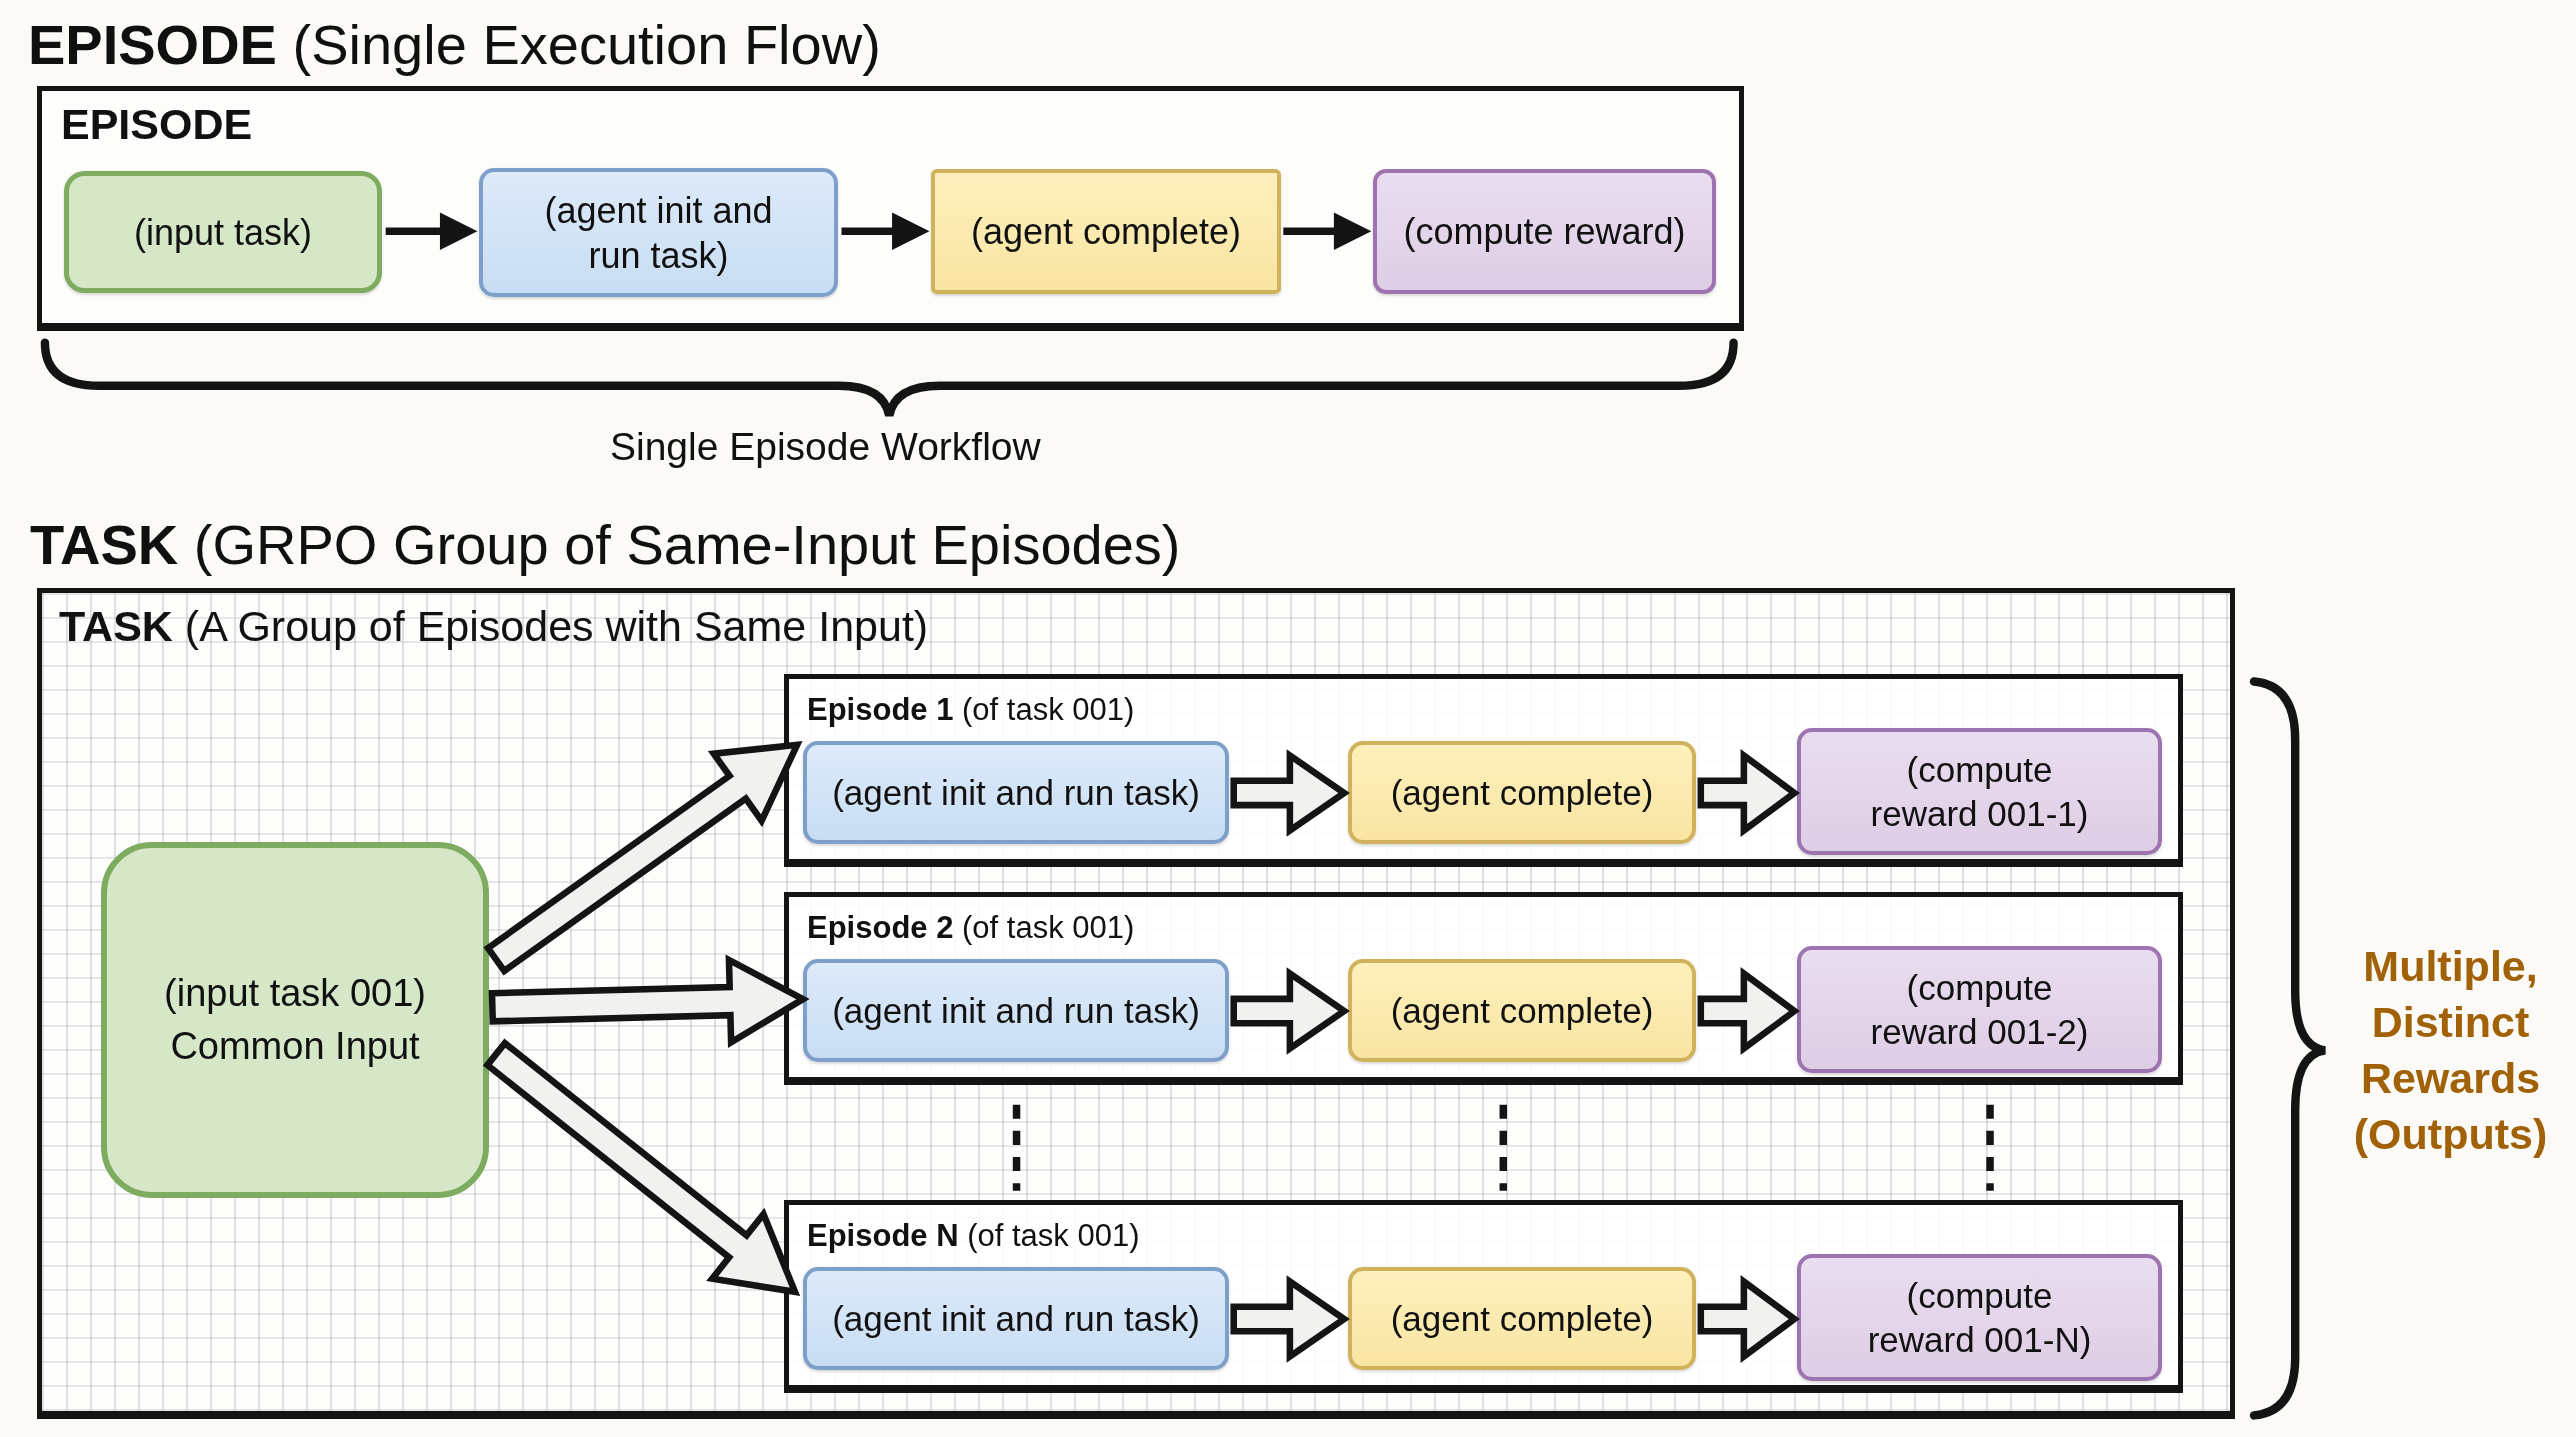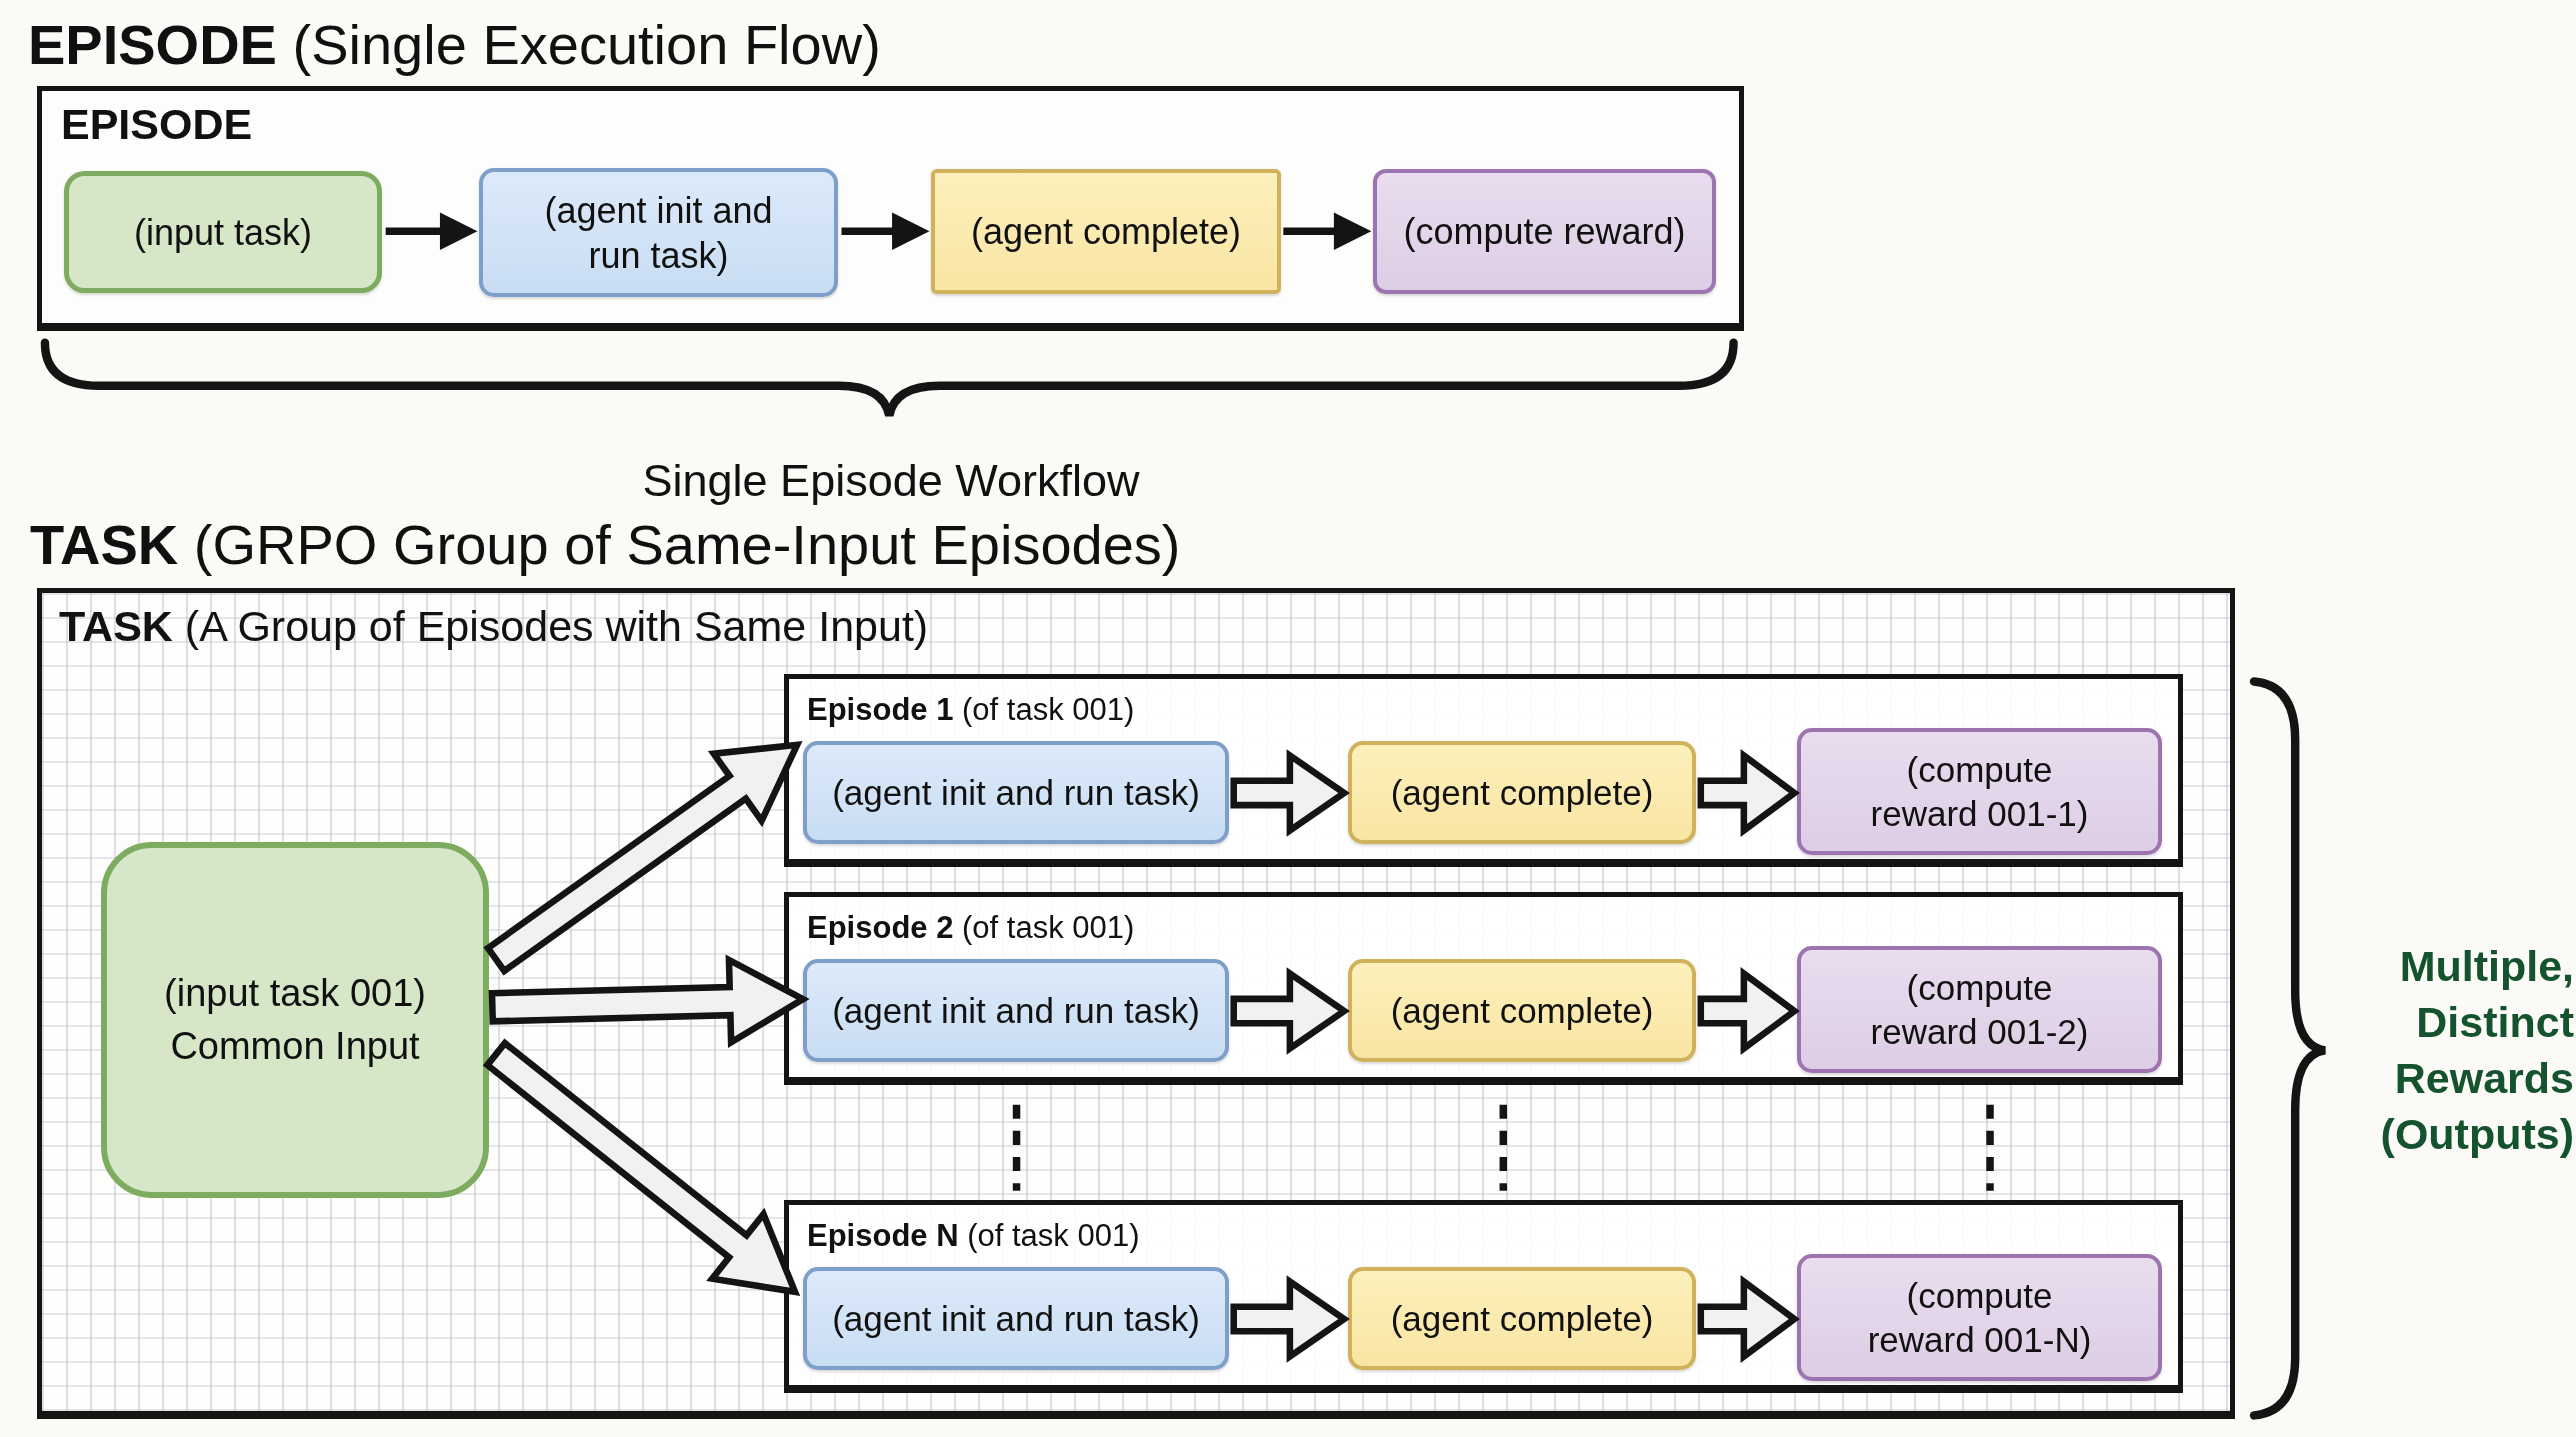--- a/index.html
+++ b/index.html
@@ -63,7 +63,7 @@
   }
   .eplabel{font-size:31px;line-height:45px;white-space:nowrap;}
   .eplabel .b{font-weight:bold;}
-  .bracelabel{font-size:45px;line-height:47px;text-align:center;white-space:nowrap;margin-top:34px;}
+  .bracelabel{font-size:39px;line-height:47px;white-space:nowrap;}
   .outlabel{
     font-size:43px;line-height:56px;font-weight:bold;
     text-align:right;color:#14532d;

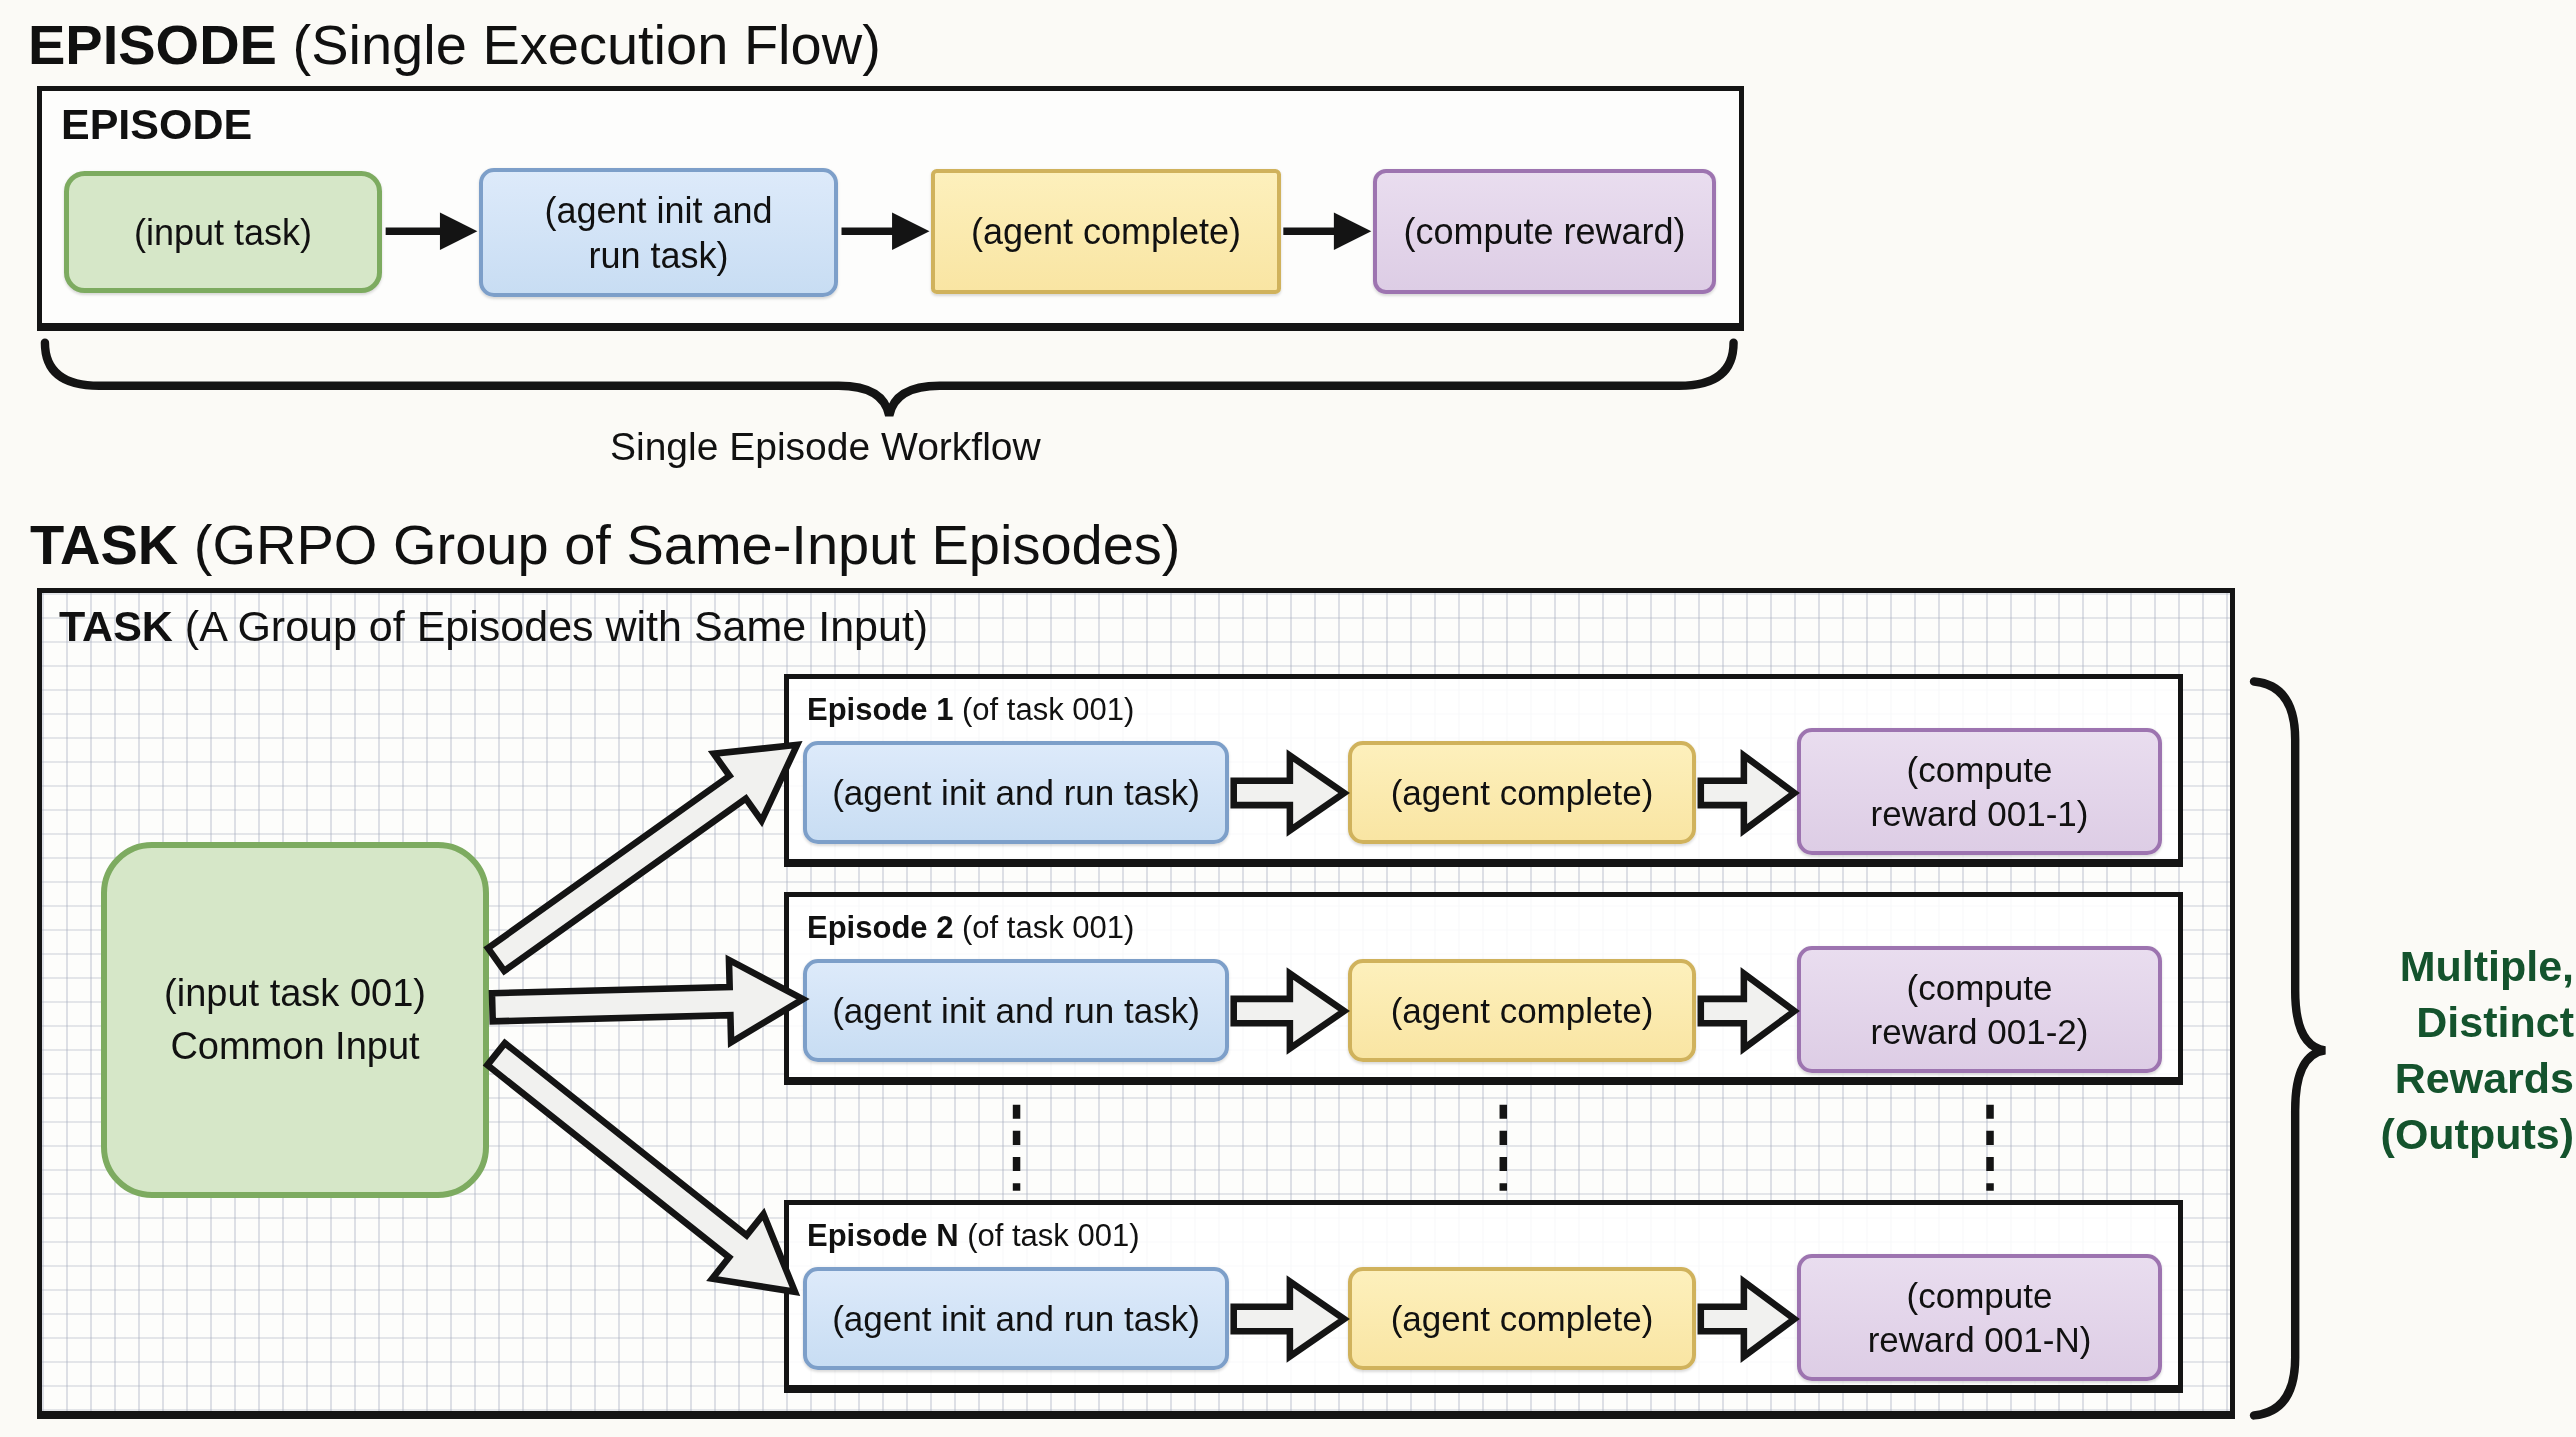--- a/index.html
+++ b/index.html
@@ -66,7 +66,7 @@
   .bracelabel{font-size:39px;line-height:47px;white-space:nowrap;}
   .outlabel{
     font-size:43px;line-height:56px;font-weight:bold;
-    text-align:right;color:#14532d;
+    text-align:center;color:#a16207;
   }
   svg.overlay{position:absolute;left:0;top:0;pointer-events:none;}
 </style>

